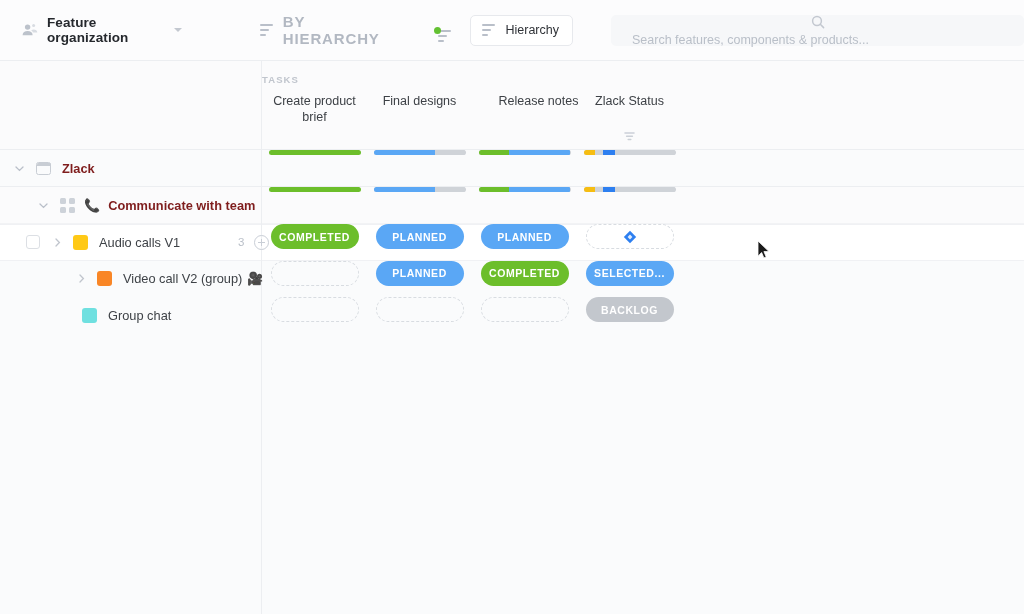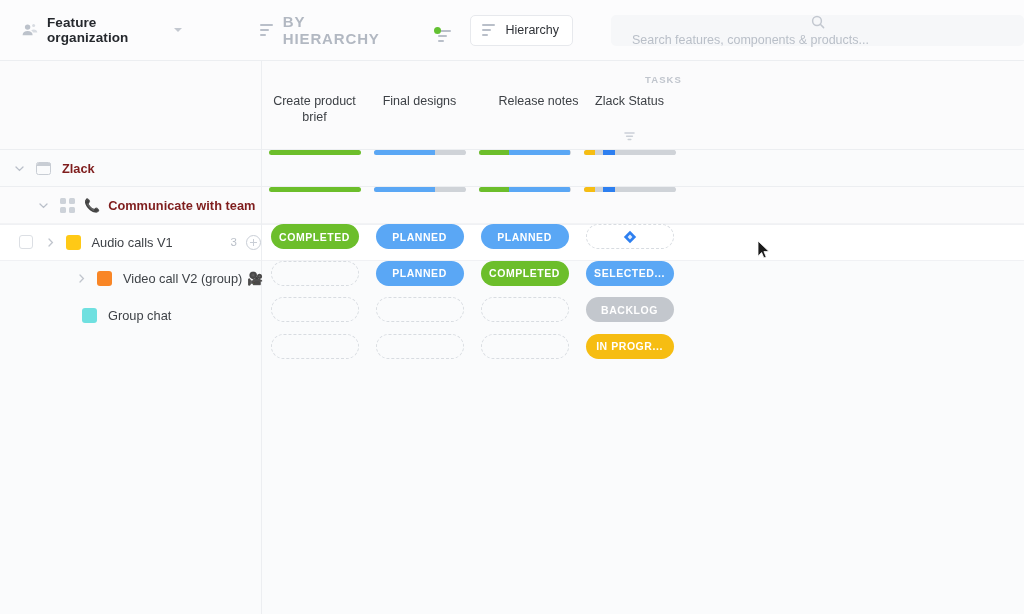--- a/index.html
+++ b/index.html
@@ -75,7 +75,7 @@
   
   .colhead { position: relative; height: 89px; border-bottom: 1px solid #eceef1; background: #fbfbfc; }
   .tasks-lbl {
-    position: absolute; top: 13px; left: 0; width: 420px; text-align: right;
+    position: absolute; top: 13px; left: 0; width: 420px; text-align: left;
     font-size: 9.5px; letter-spacing: 1.1px; font-weight: bold; color: #c0c5cd;
   }
   .col {

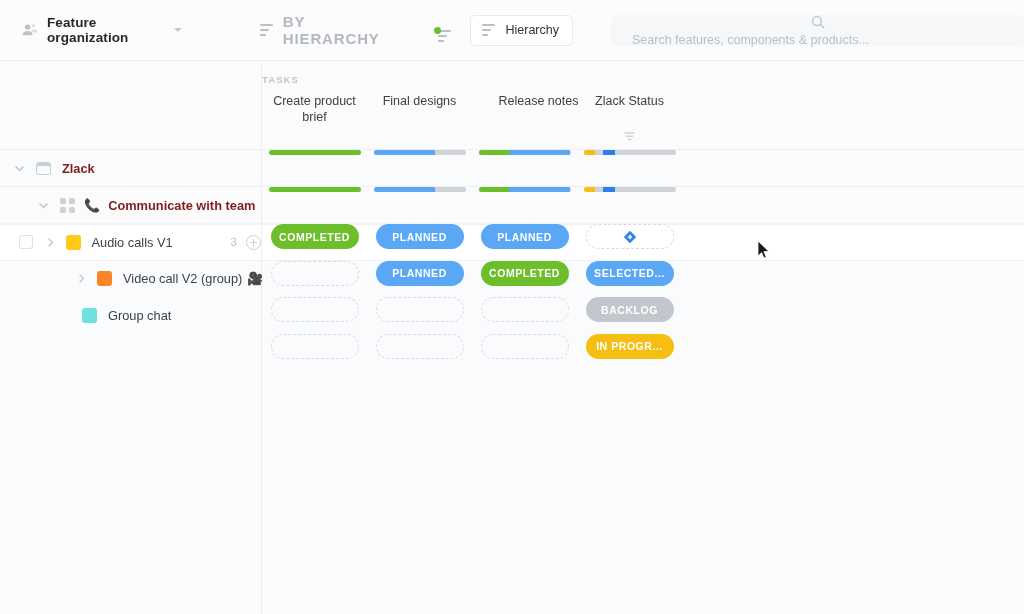--- a/index.html
+++ b/index.html
@@ -119,7 +119,7 @@
   .lrow { position: relative; display: flex; align-items: center; }
   .lrow.r-zlack { height: 37px; padding-left: 12px; }
   .lrow.r-comm { height: 37px; padding-left: 36px; background: #fbfbfc; }
-  .lrow.r-audio { height: 36.5px; padding-left: 26px; justify-content: flex-end; }
+  .lrow.r-audio { height: 36.5px; padding-left: 26px; }
   .lrow.r-item { height: 36.5px; padding-left: 76px; }
   .lrow.r-item2 { height: 36.5px; padding-left: 82px; }
 

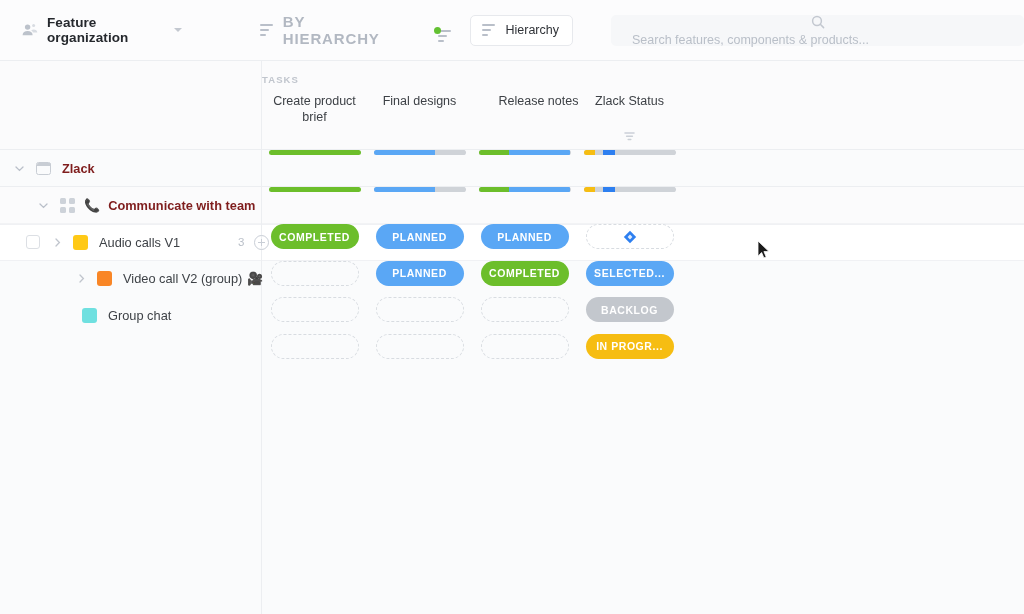--- a/index.html
+++ b/index.html
@@ -439,22 +439,6 @@
           </div>
         </div>
 
-        <div class="grow h-pill">
-          <div class="pills">
-            <div class="pill-cell">
-                <div class="pill empty"></div>
-              </div>
-            <div class="pill-cell">
-                <div class="pill empty"></div>
-              </div>
-            <div class="pill-cell">
-                <div class="pill empty"></div>
-              </div>
-            <div class="pill-cell">
-                <div class="pill" style="background:#f6bd12">IN PROGR...</div>
-              </div>
-          </div>
-        </div>
 
       </div>
     </div>

